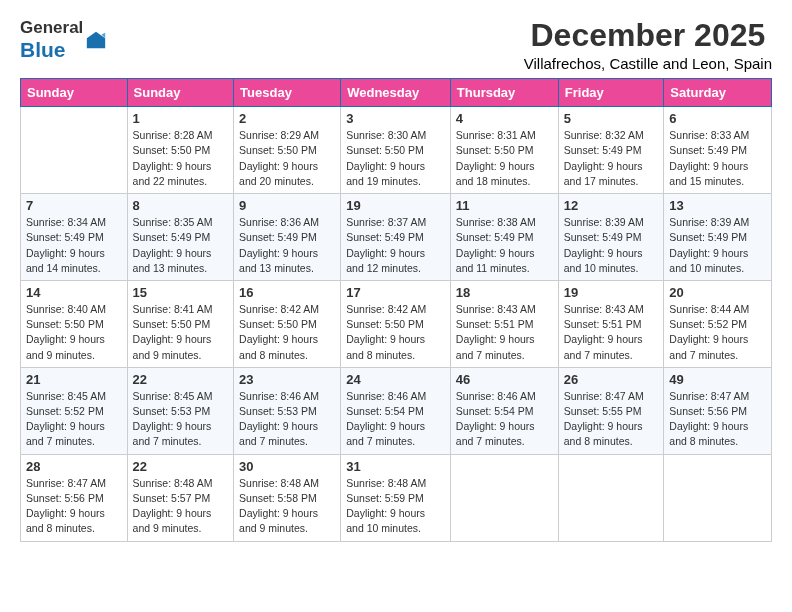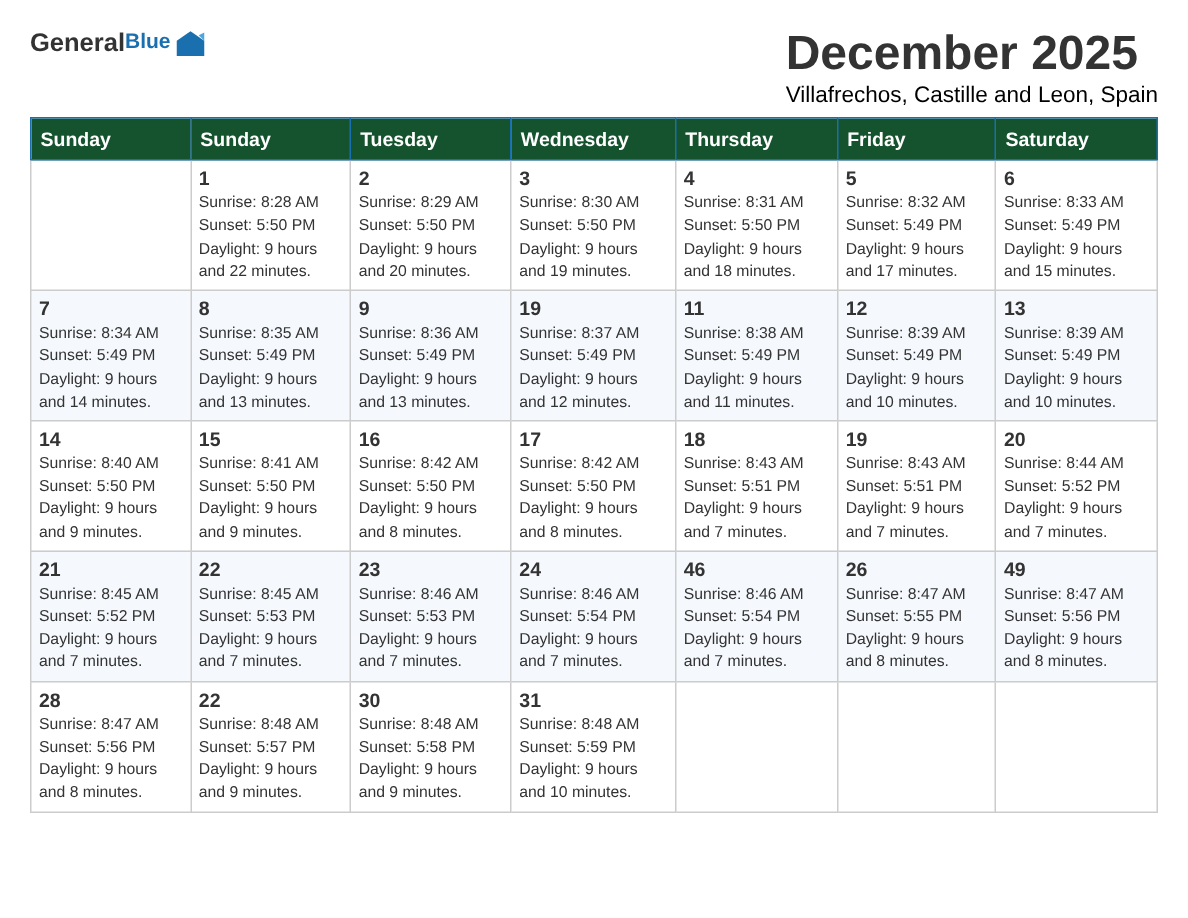--- a/index.html
+++ b/index.html
@@ -29,7 +29,7 @@
     }
     .logo-text {
       display: flex;
-      flex-direction: row;
+      flex-direction: column;
       line-height: 1.1;
     }
     .logo-icon {

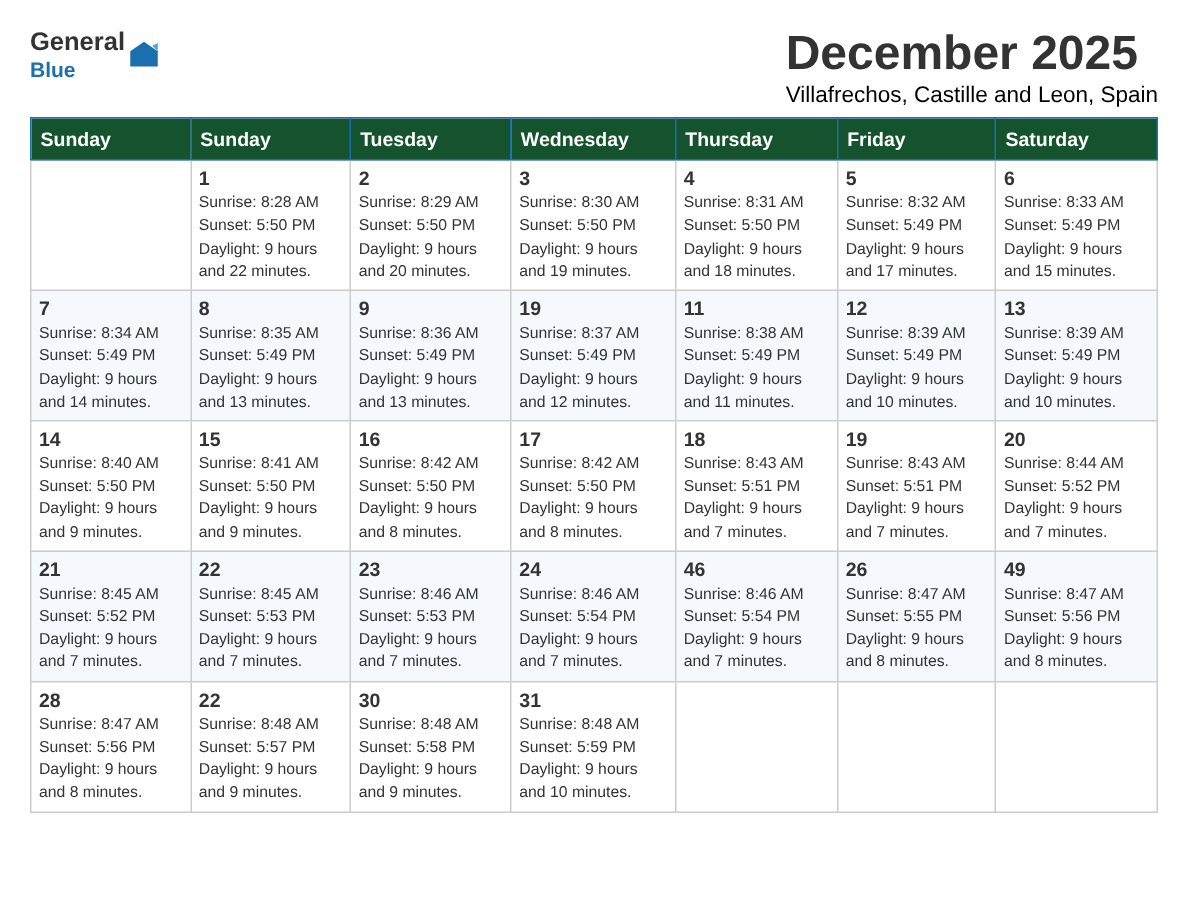--- a/index.html
+++ b/index.html
@@ -101,7 +101,7 @@
     <div class="logo">
       <div class="logo-text">
         <span style="font-size:17px;font-weight:bold;color:#333;line-height:1.15;">General</span>
-        <span style="font-size:14px;font-weight:bold;color:#1a6faf;line-height:1.15;">Blue</span>
+        <span style="font-size:21px;font-weight:bold;color:#1a6faf;line-height:1.15;">Blue</span>
       </div>
       <svg class="logo-icon" viewBox="0 0 24 24" width="26" height="26">
         <path d="M12 3 L22 10 L22 21 L2 21 L2 10 Z" fill="#1a6faf"></path>

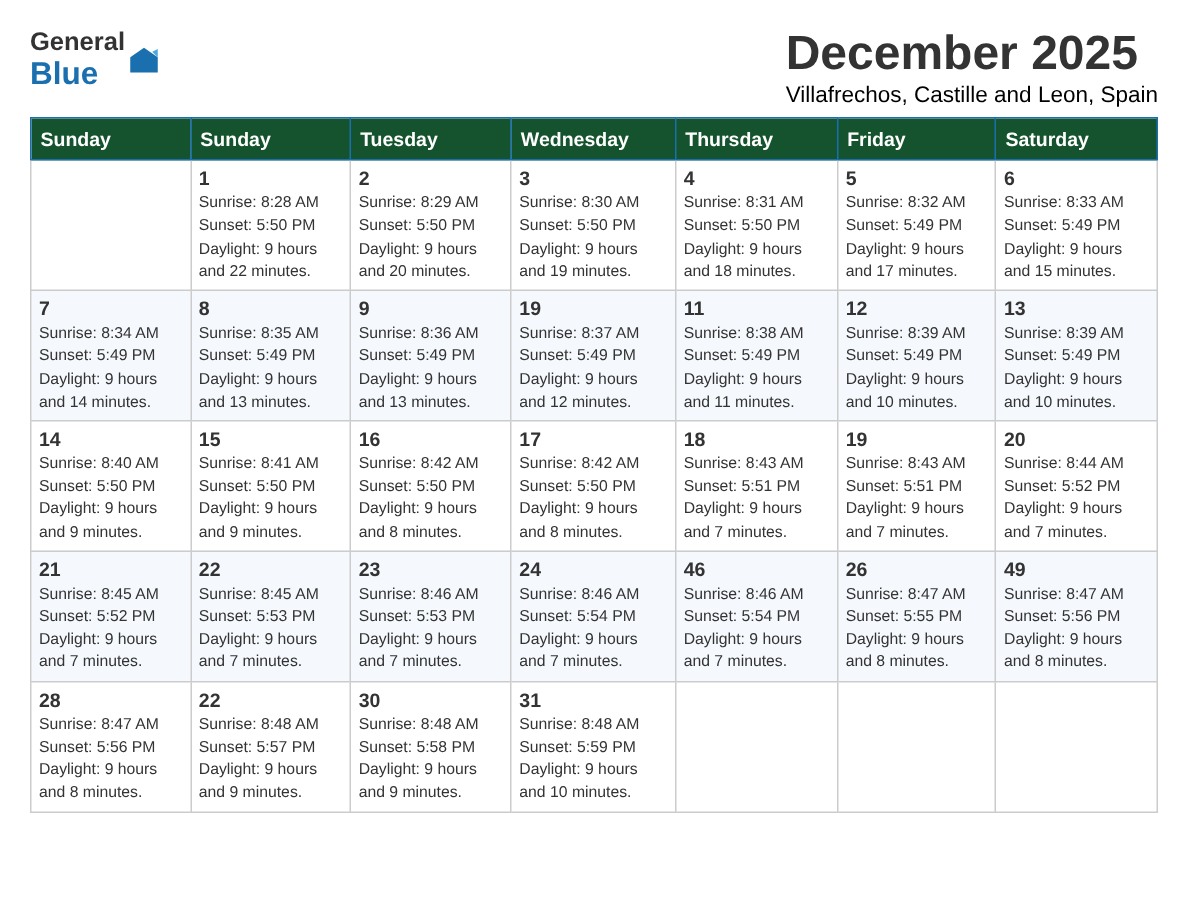--- a/index.html
+++ b/index.html
@@ -38,7 +38,7 @@
       margin-left: 2px;
     }
     .title-block {
-      text-align: left;
+      text-align: center;
     }
     .main-title {
       font-size: 32px;

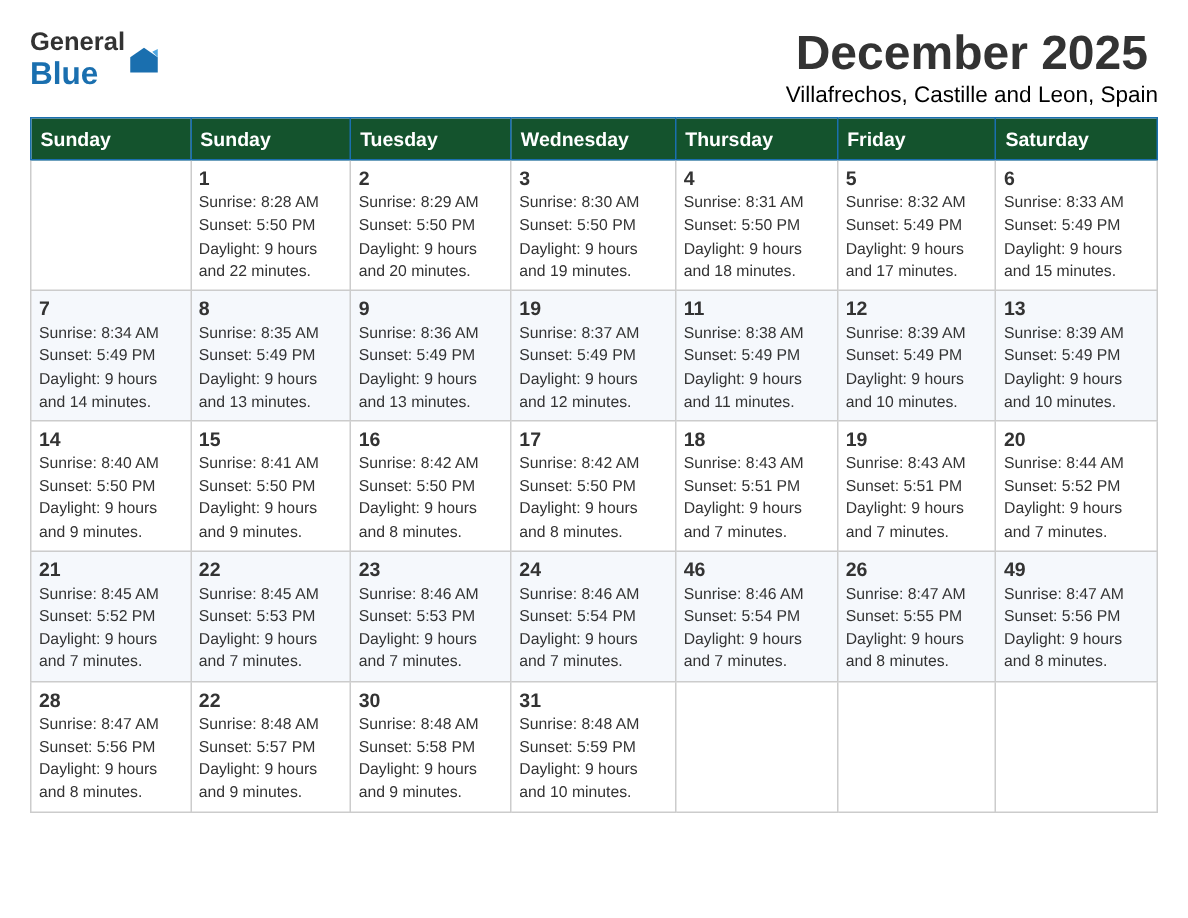--- a/index.html
+++ b/index.html
@@ -57,7 +57,7 @@
       margin-top: 6px;
     }
     .calendar thead tr th {
-      background: #14532d;
+      background: #ec4899;
       color: #fff;
       font-size: 13px;
       font-weight: bold;

